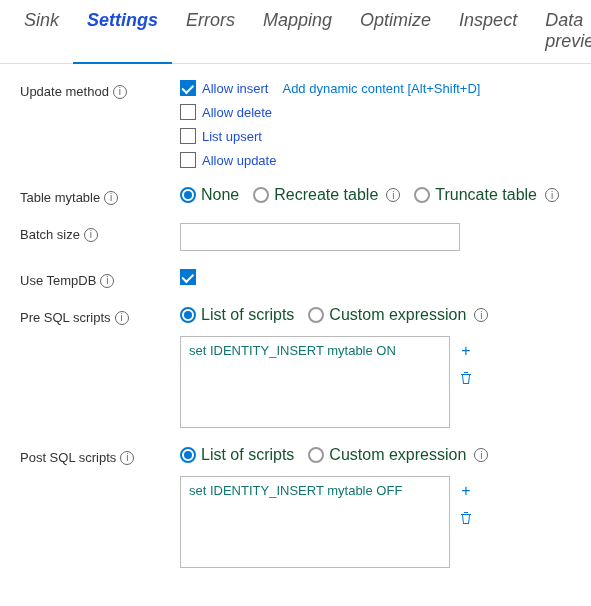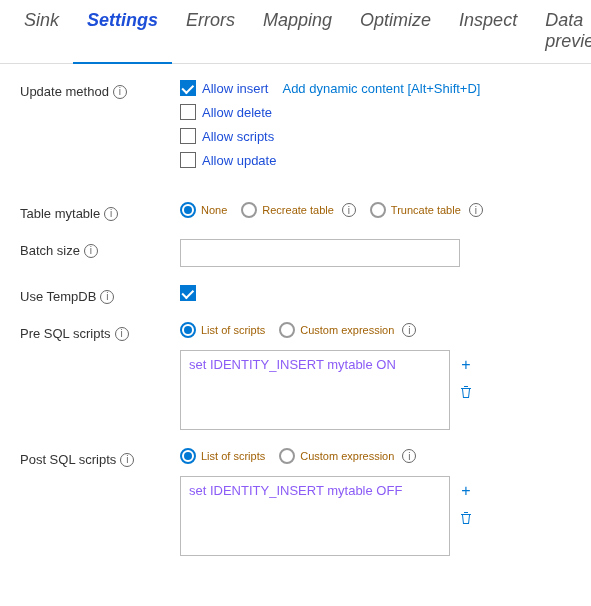--- a/index.html
+++ b/index.html
@@ -245,7 +245,7 @@
       </div>
       <div class="checkbox-row">
         <div class="cb-box"></div>
-        <span class="cb-label">Allow scripts</span>
+        <span class="cb-label">List upsert</span>
       </div>
       <div class="checkbox-row">
         <div class="cb-box"></div>

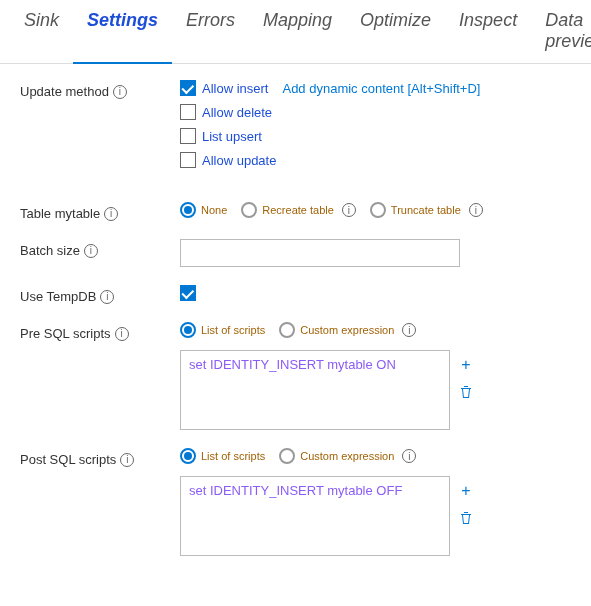--- a/index.html
+++ b/index.html
@@ -80,7 +80,7 @@
       gap: 6px;
       margin-bottom: 8px;
     }
-    .checkbox-row:last-child { margin-bottom: 16px; align-items: flex-end; }
+    .checkbox-row:last-child { margin-bottom: 0; align-items: flex-end; }
 
     .cb-box {
       width: 16px;

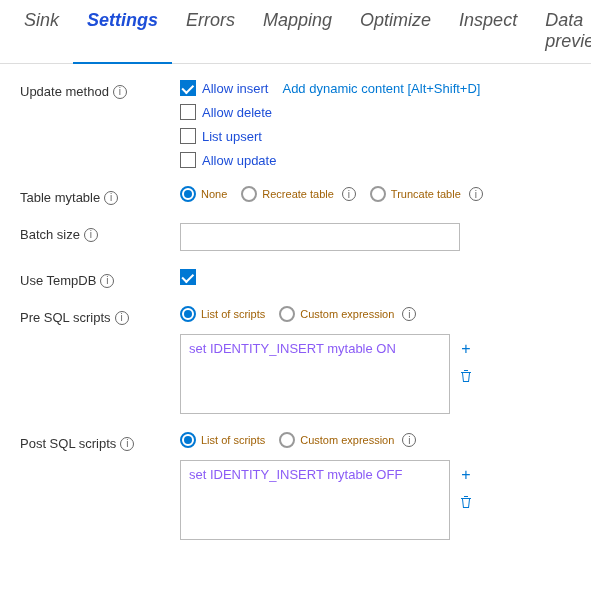--- a/index.html
+++ b/index.html
@@ -150,7 +150,7 @@
       border-radius: 50%;
       background: #0078d4;
     }
-    .radio-label { font-size: 11px; color: #a16207; }
+    .radio-label { font-size: 16px; color: #14532d; }
 
     
     .text-input {

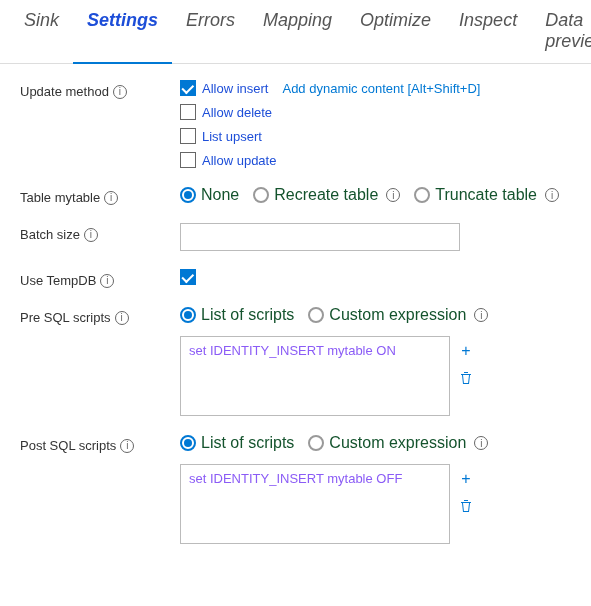--- a/index.html
+++ b/index.html
@@ -183,11 +183,11 @@
     }
     .script-textarea {
       width: 270px;
-      height: 80px;
+      height: 92px;
       border: 1px solid #bbb;
       padding: 6px 8px;
       font-size: 13px;
-      color: #8b5cf6;
+      color: #0f766e;
       resize: none;
       font-family: 'Segoe UI', Arial, sans-serif;
       outline: none;

